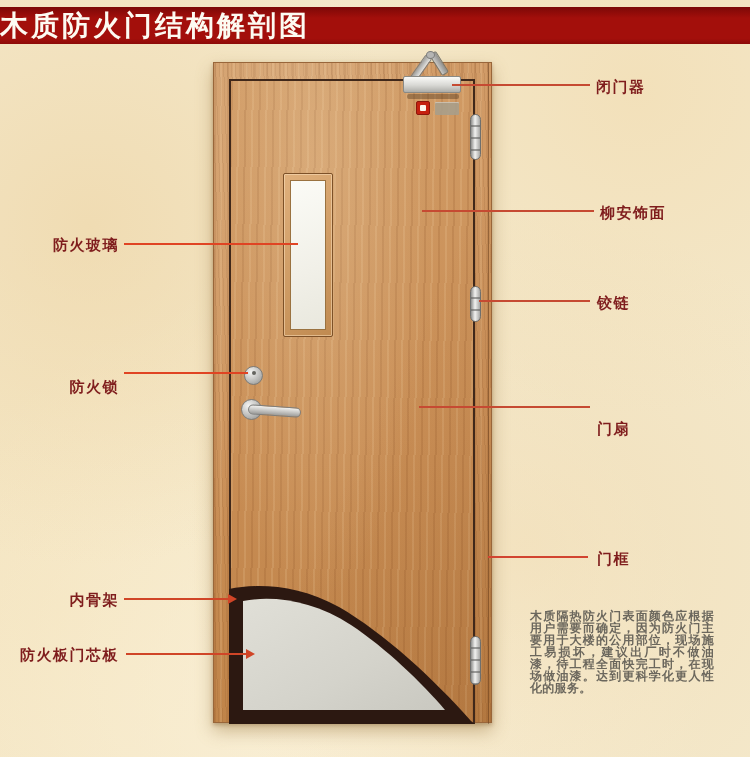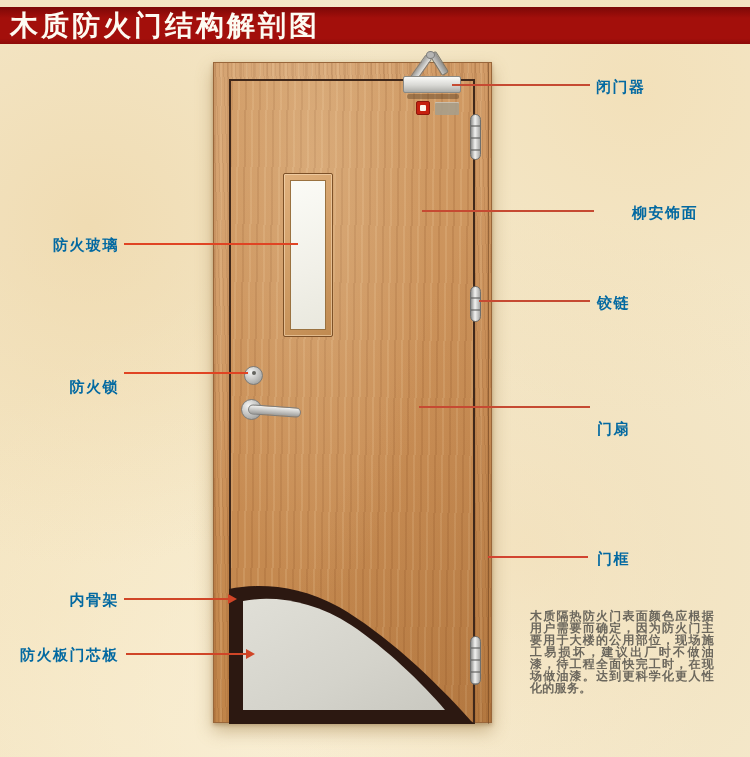--- a/index.html
+++ b/index.html
@@ -25,7 +25,7 @@
   }
   .title-bar h1 {
     font-size: 28px; font-weight: bold; color: #fdfbf2;
-    letter-spacing: 3px; padding-left: 10px; line-height: 1;
+    letter-spacing: 3px; line-height: 1;
   }
 
   

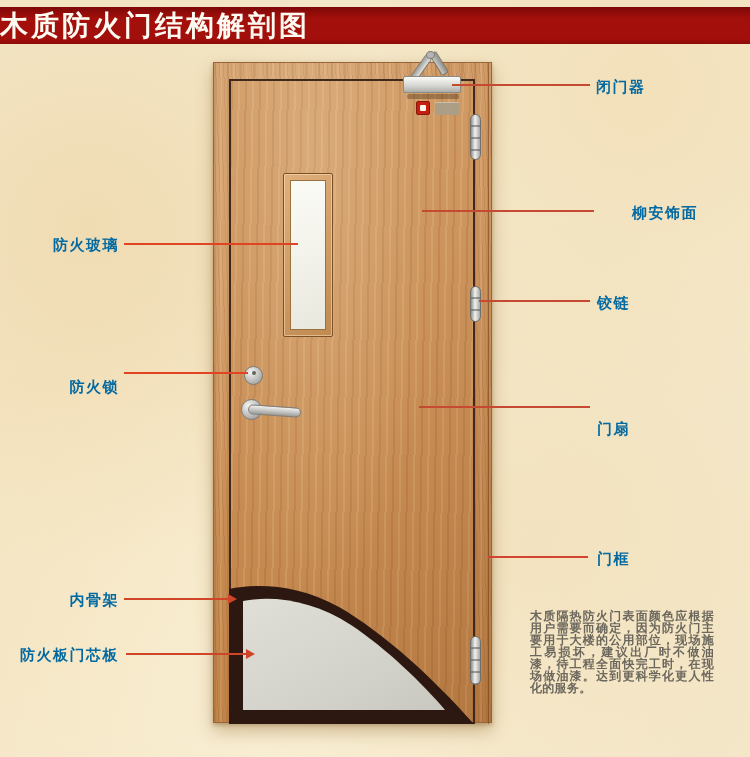--- a/index.html
+++ b/index.html
@@ -159,7 +159,7 @@
   }
   .part-label {
     position: absolute; font-size: 15px; font-weight: 700;
-    color: #0369a1; letter-spacing: 1.5px; white-space: nowrap; line-height: 18px;
+    color: #7f1d1d; letter-spacing: 1.5px; white-space: nowrap; line-height: 18px;
   }
   .label-left { text-align: center; }
 

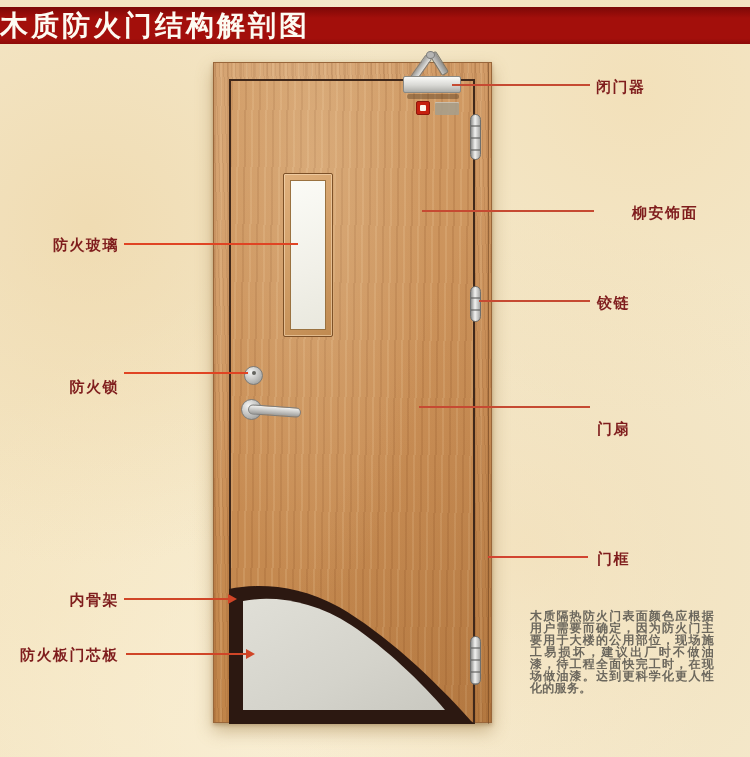--- a/index.html
+++ b/index.html
@@ -237,7 +237,7 @@
 <span class="part-label" style="left:596px; top:78px;">闭门器</span>
 
 <div class="leader" style="left:422px; top:210px; width:172px; background:#c64a32;"></div>
-<span class="part-label" style="left:600px; top:204px;margin-left:32px;">柳安饰面</span>
+<span class="part-label" style="left:600px; top:204px;">柳安饰面</span>
 
 <div class="leader" style="left:479px; top:300px; width:111px; background:#c64a32;"></div>
 <span class="part-label" style="left:597px; top:294px;">铰链</span>

